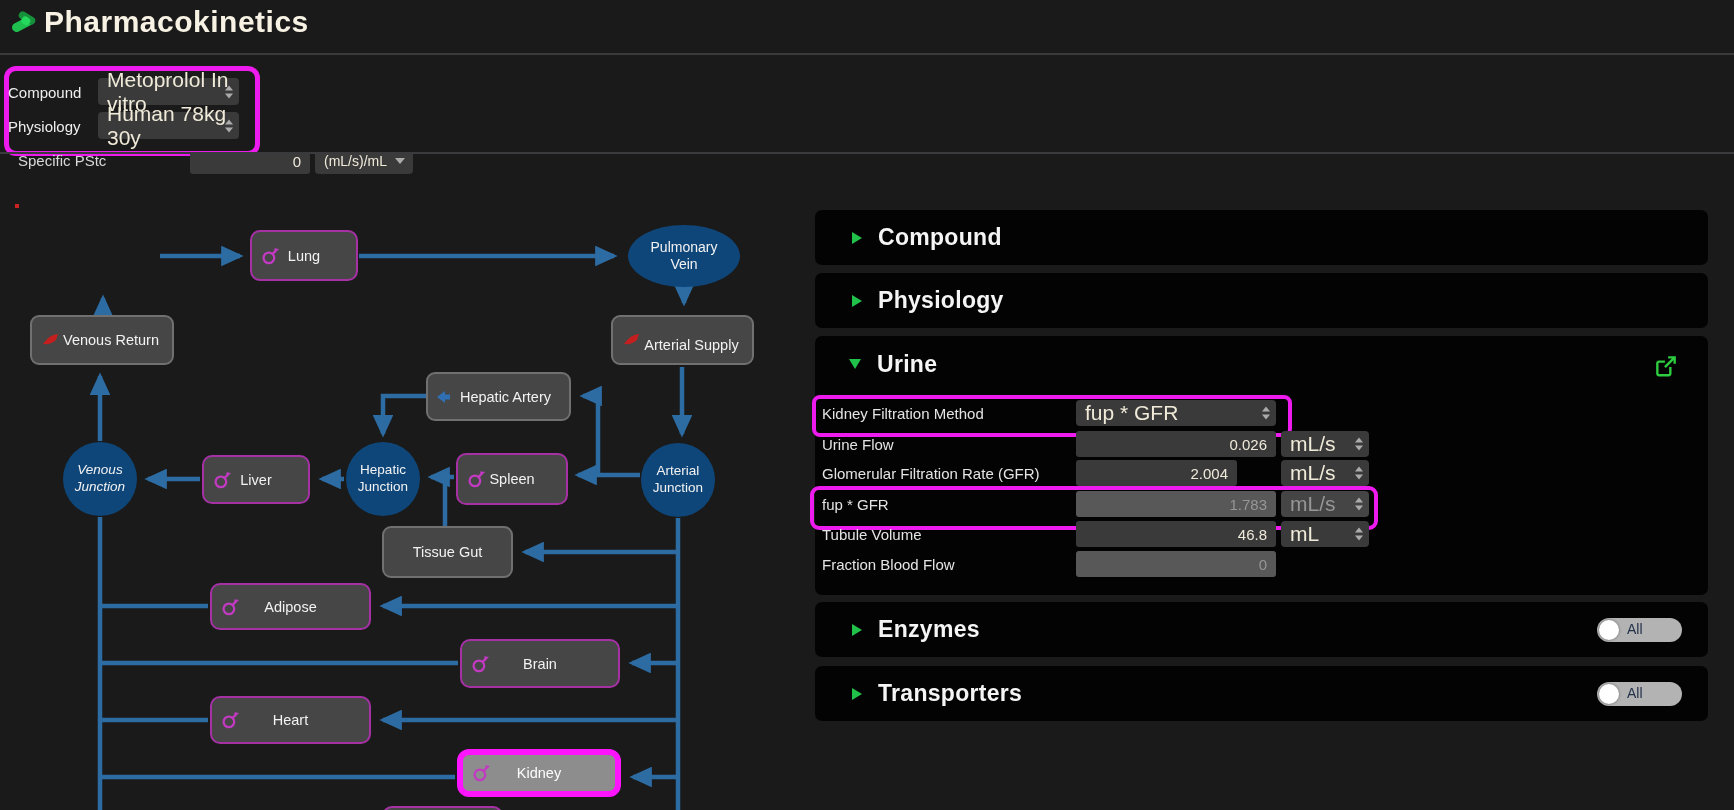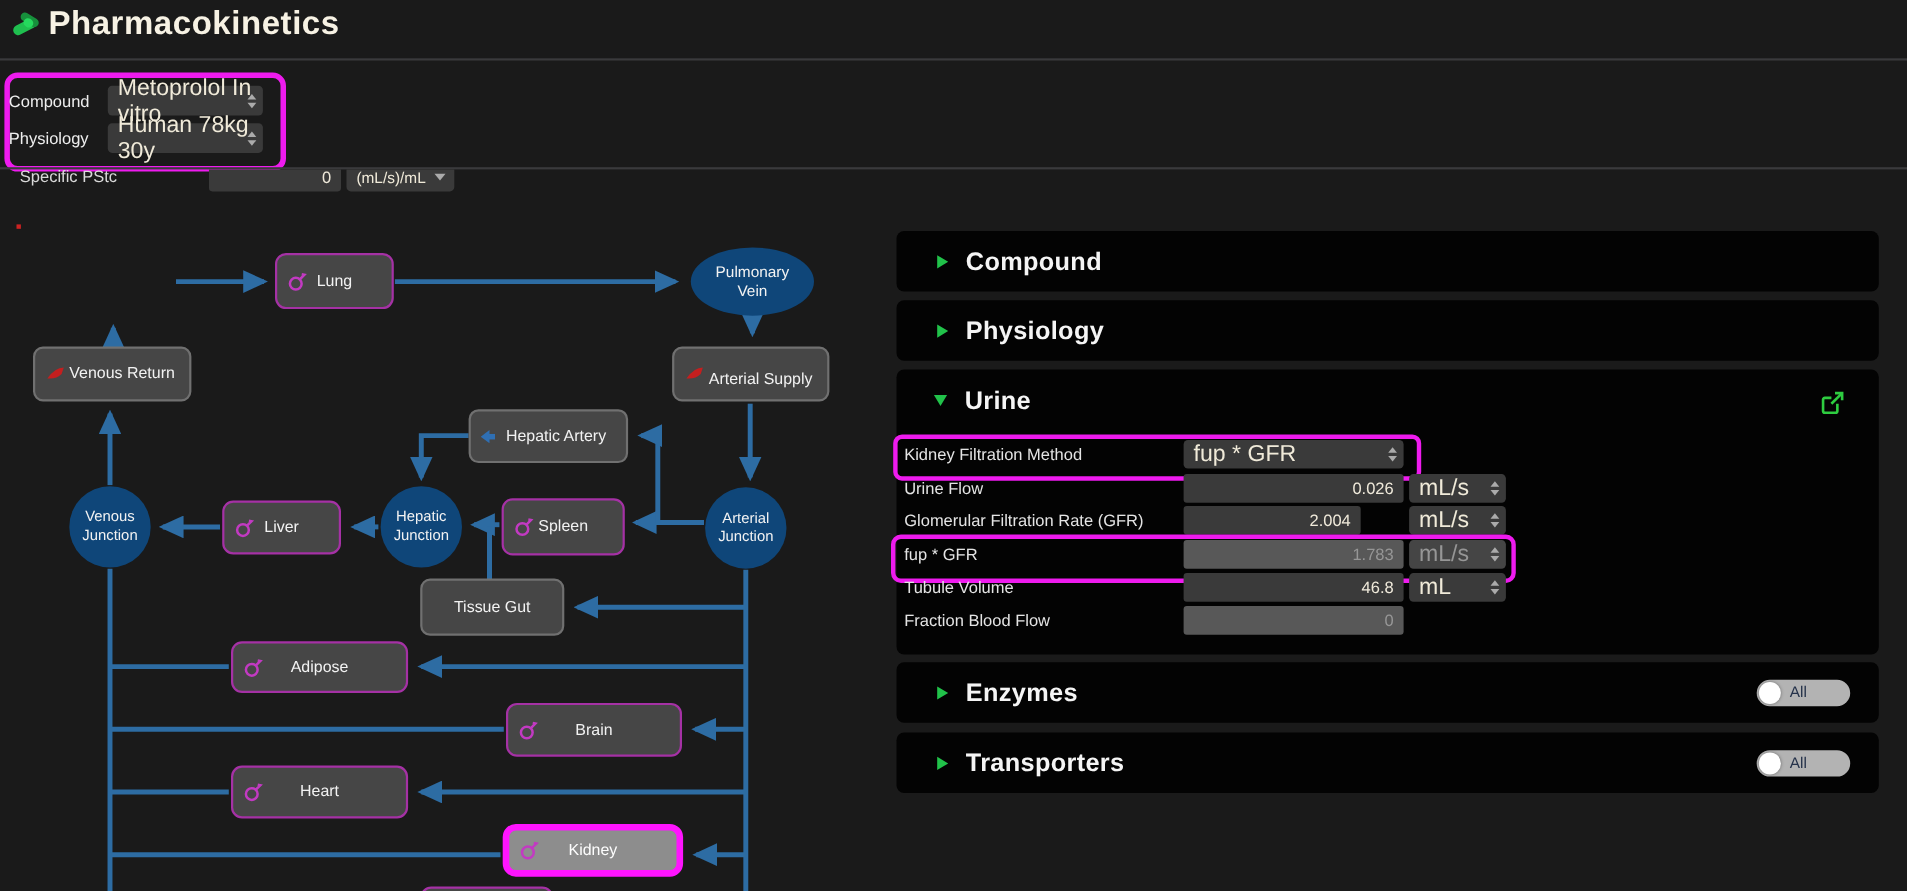--- a/index.html
+++ b/index.html
@@ -172,7 +172,7 @@
     <span style="margin-left:14px;">Hepatic Artery</span>
   </div>
   <div class="circ" style="left:63px;top:442px;width:74px;height:74px;">
-    <span style="width:60px;">Venous Junction</span>
+    <span style="width:60px;font-style:italic;">Venous Junction</span>
   </div>
   <div class="obox" style="left:202px;top:455px;width:108px;height:49px;">
     <span class="nicon">

